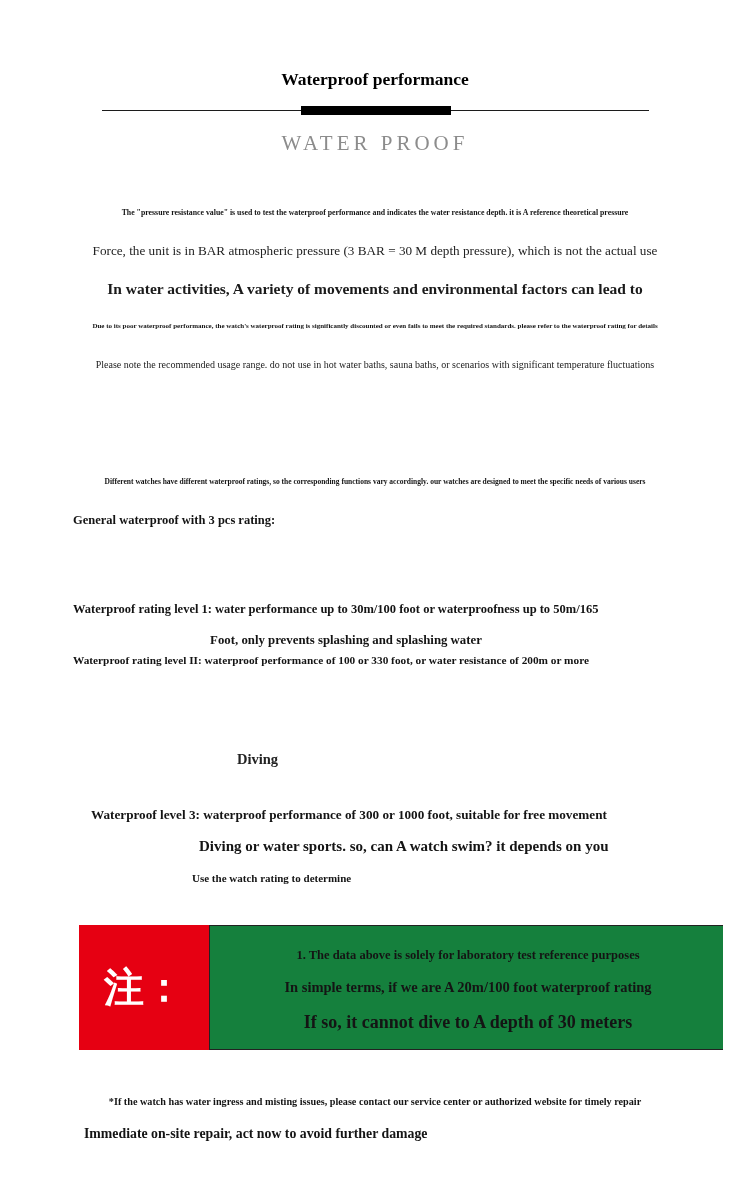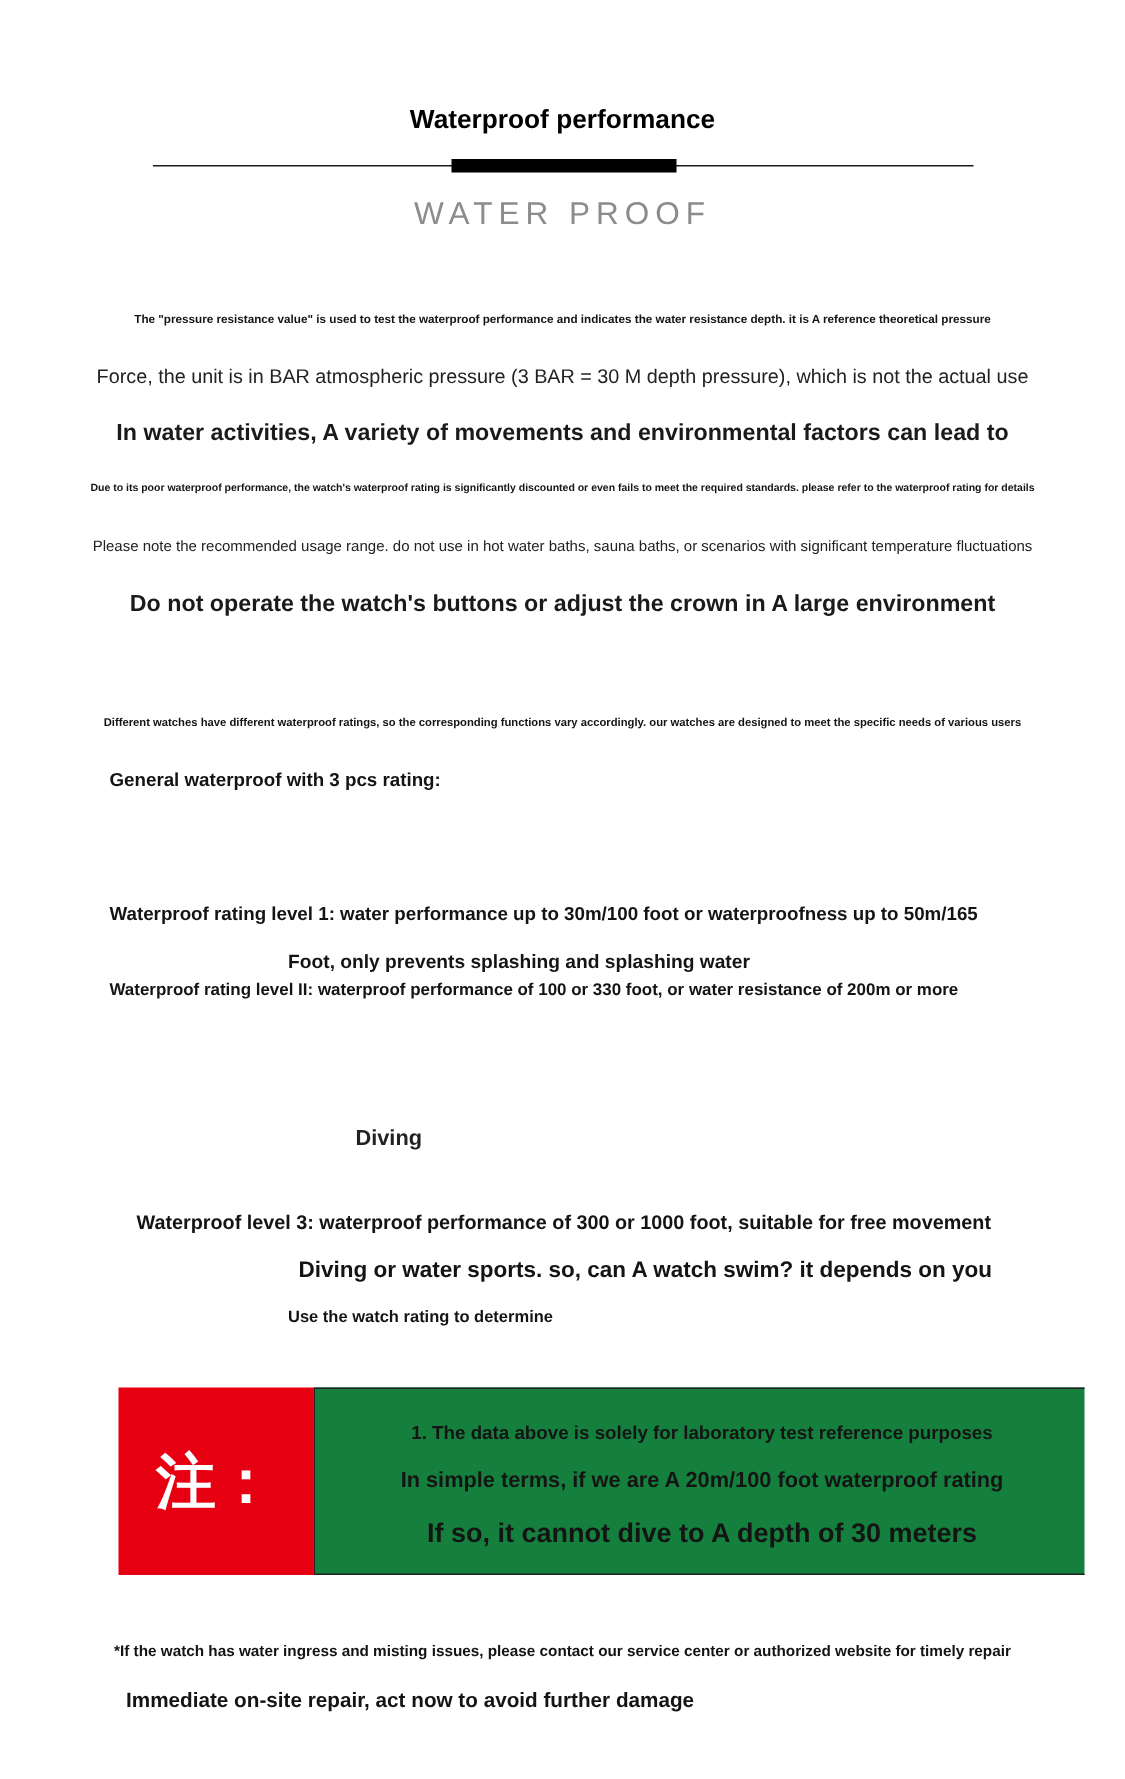--- a/index.html
+++ b/index.html
@@ -10,7 +10,7 @@
     margin:0 auto;
     background:#ffffff;
     color:#141414;
-    font-family:Liberation Sans, sans-serif;
+    font-family:Liberation Serif, serif;
     overflow:hidden;
   }
   .abs { position:absolute; }

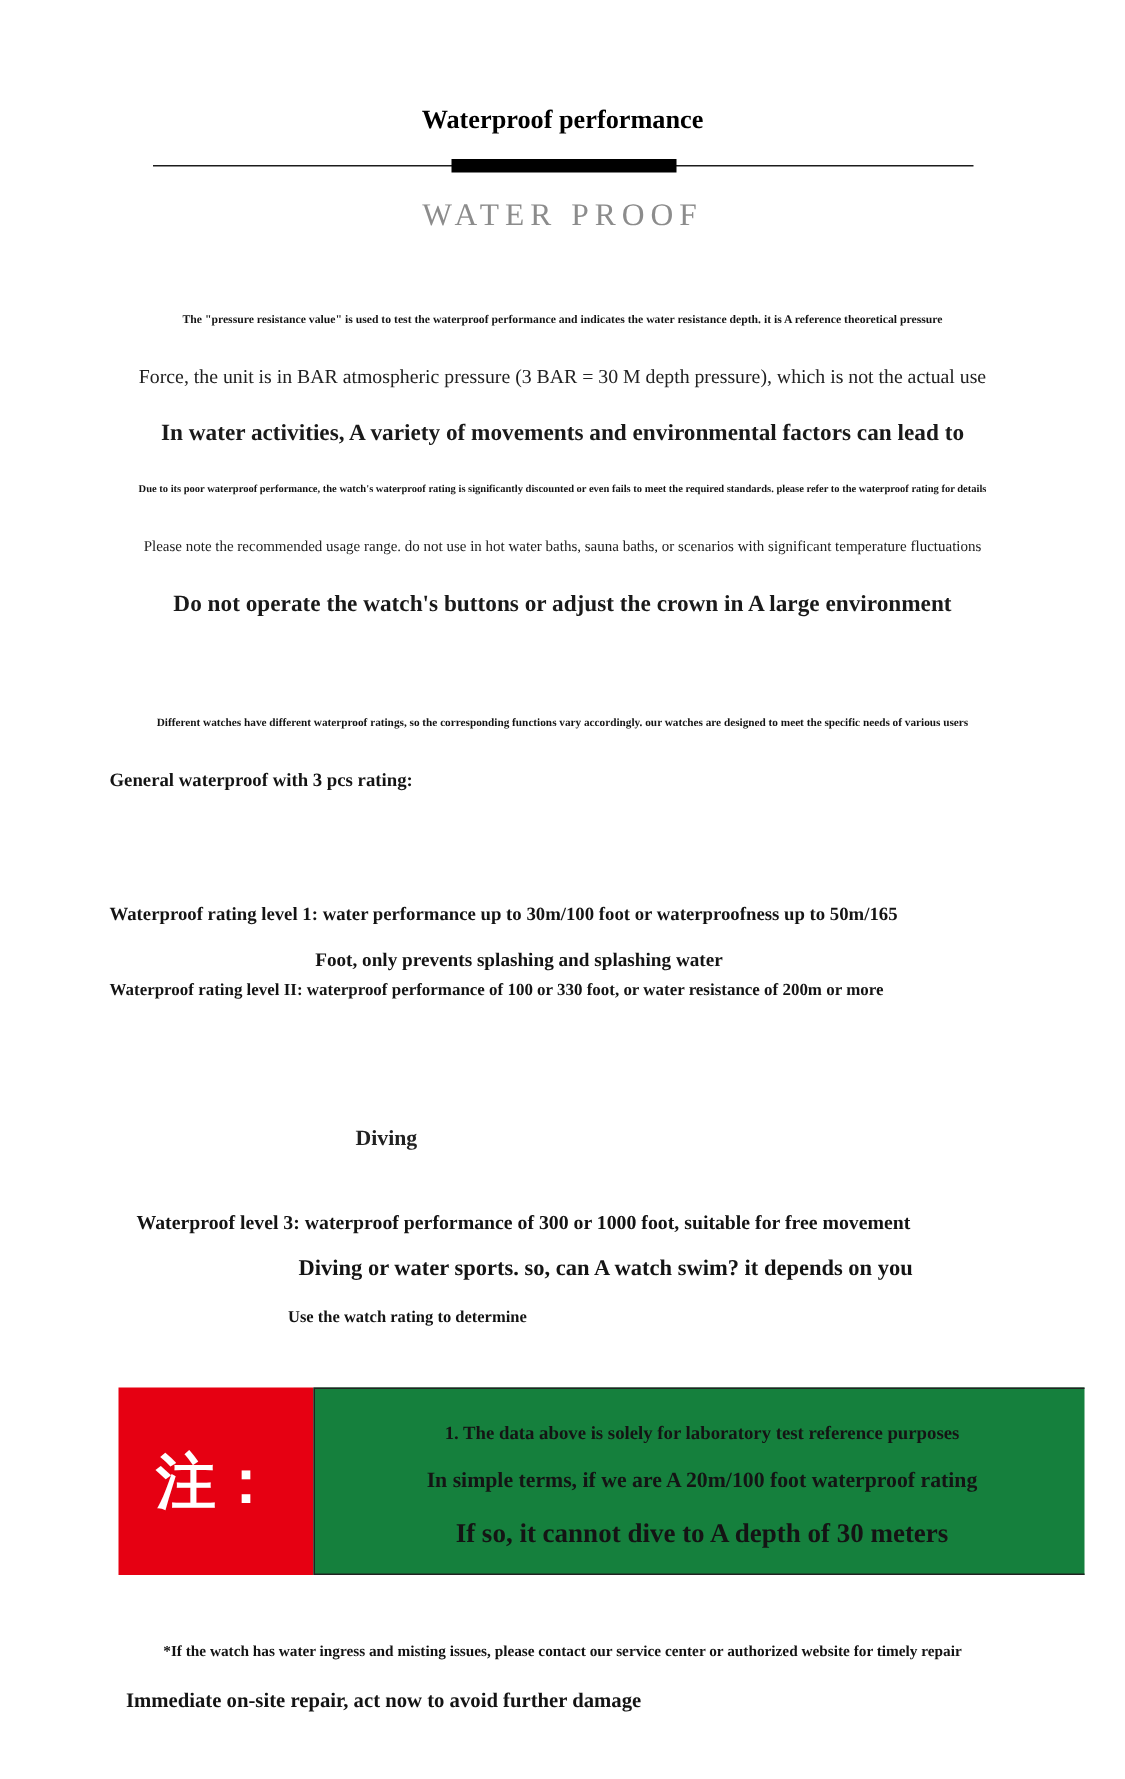--- a/index.html
+++ b/index.html
@@ -76,7 +76,6 @@
   <div class="abs c i3">In water activities, A variety of movements and environmental factors can lead to</div>
   <div class="abs c i4">Due to its poor waterproof performance, the watch's waterproof rating is significantly discounted or even fails to meet the required standards. please refer to the waterproof rating for details</div>
   <div class="abs c i5">Please note the recommended usage range. do not use in hot water baths, sauna baths, or scenarios with significant temperature fluctuations</div>
-  <div class="abs c i6">Do not operate the watch's buttons or adjust the crown in A large environment</div>
   <div class="abs c i7">Different watches have different waterproof ratings, so the corresponding functions vary accordingly. our watches are designed to meet the specific needs of various users</div>
   <div class="abs i8">General waterproof with 3 pcs rating:</div>
 

